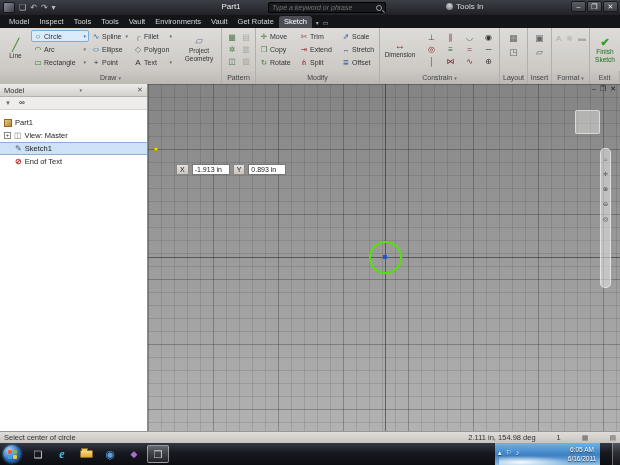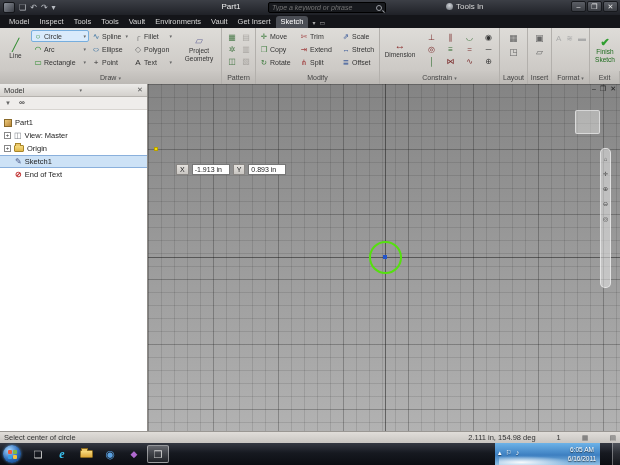--- a/index.html
+++ b/index.html
@@ -200,7 +200,7 @@
     <span class="tab">Vault</span>
     <span class="tab">Environments</span>
     <span class="tab">Vault</span>
-    <span class="tab">Get Insert</span>
+    <span class="tab">Get Rotate</span>
     <span class="tab active">Sketch</span>
     <span class="tab-extra">▾</span>
     <span class="tab-extra">▭</span>

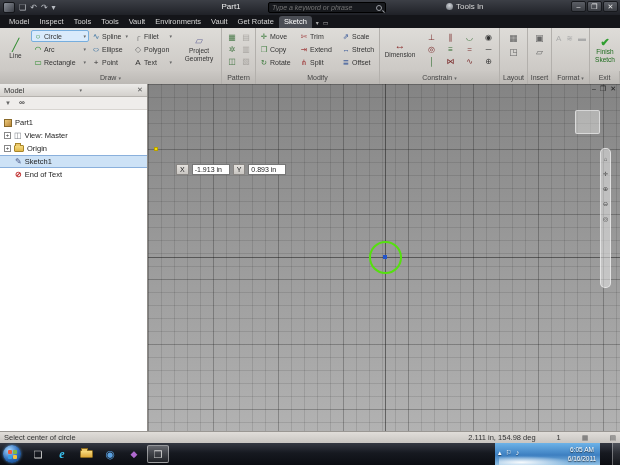--- a/index.html
+++ b/index.html
@@ -420,11 +420,6 @@
           <span class="ic-vm">◫</span>
           <span>View: Master</span>
         </div>
-        <div class="trow">
-          <span class="plusbox">+</span>
-          <span class="foldericon"></span>
-          <span>Origin</span>
-        </div>
         <div class="trow child selrow">
           <span class="ic-sk">✎</span>
           <span>Sketch1</span>

